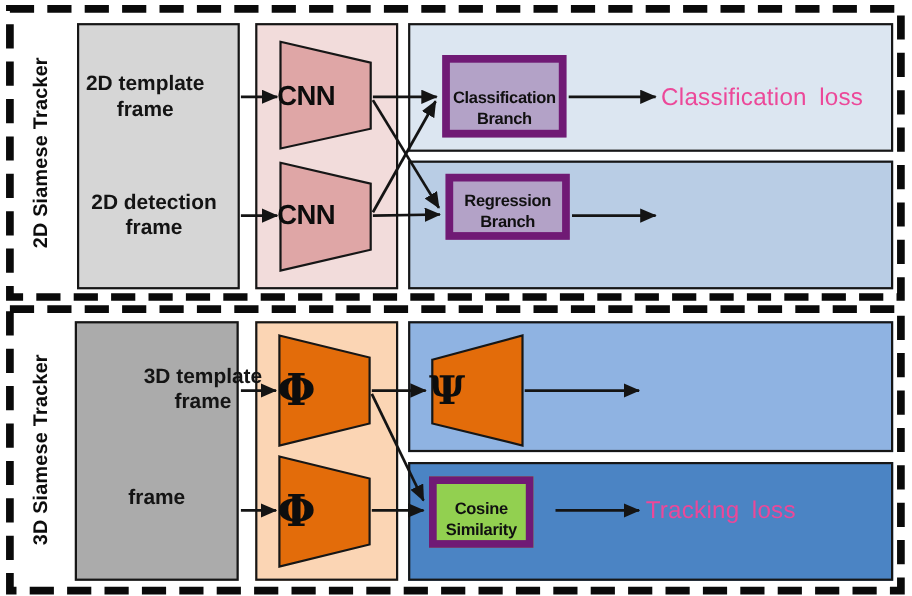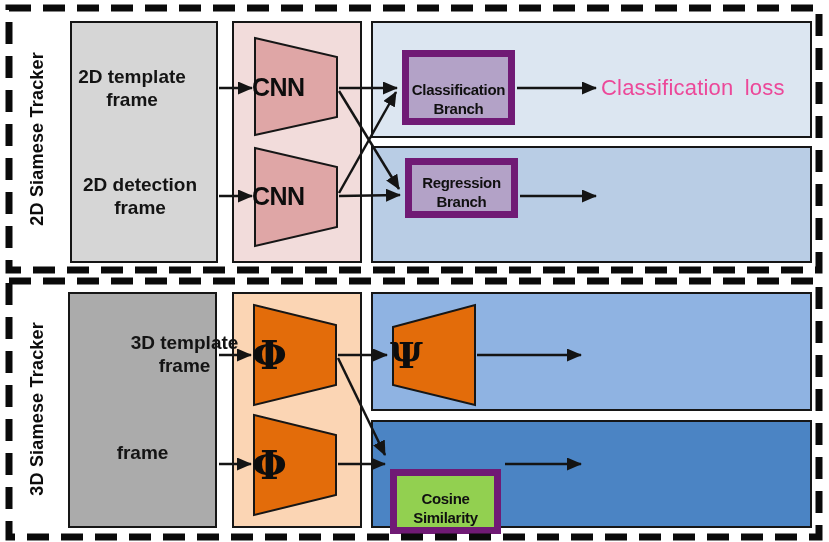--- a/index.html
+++ b/index.html
@@ -38,7 +38,7 @@
   }
   .cls-branch{left:402px;top:50px;width:113px;height:75px;background:var(--purple-box);}
   .reg-branch{left:405px;top:158px;width:113px;height:60px;background:var(--purple-box);}
-  .cos-box{left:390px;top:433px;width:111px;height:65px;background:var(--green-box);margin-top:36px;}
+  .cos-box{left:390px;top:433px;width:95px;height:65px;background:var(--green-box);}
   svg.overlay{position:absolute;left:0;top:0;z-index:5;pointer-events:none;}
   .vlabel{position:absolute;left:14px;width:46px;display:flex;align-items:center;justify-content:center;z-index:10;}
   .vlabel span{

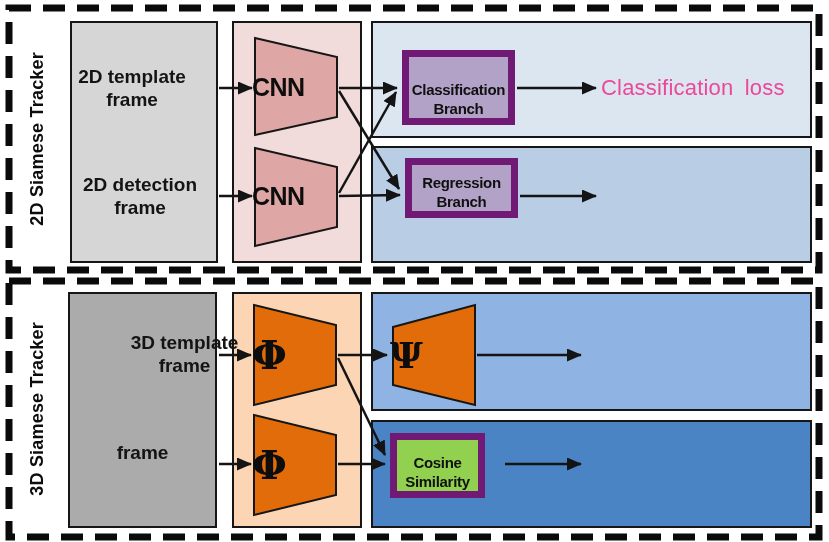--- a/index.html
+++ b/index.html
@@ -163,6 +163,7 @@
   <div class="enc-label greek psi">Ψ</div>
 
   <div class="loss loss-cls">Classification loss</div>
+  <div class="loss loss-track">Tracking loss</div>
 
 </div>
 

